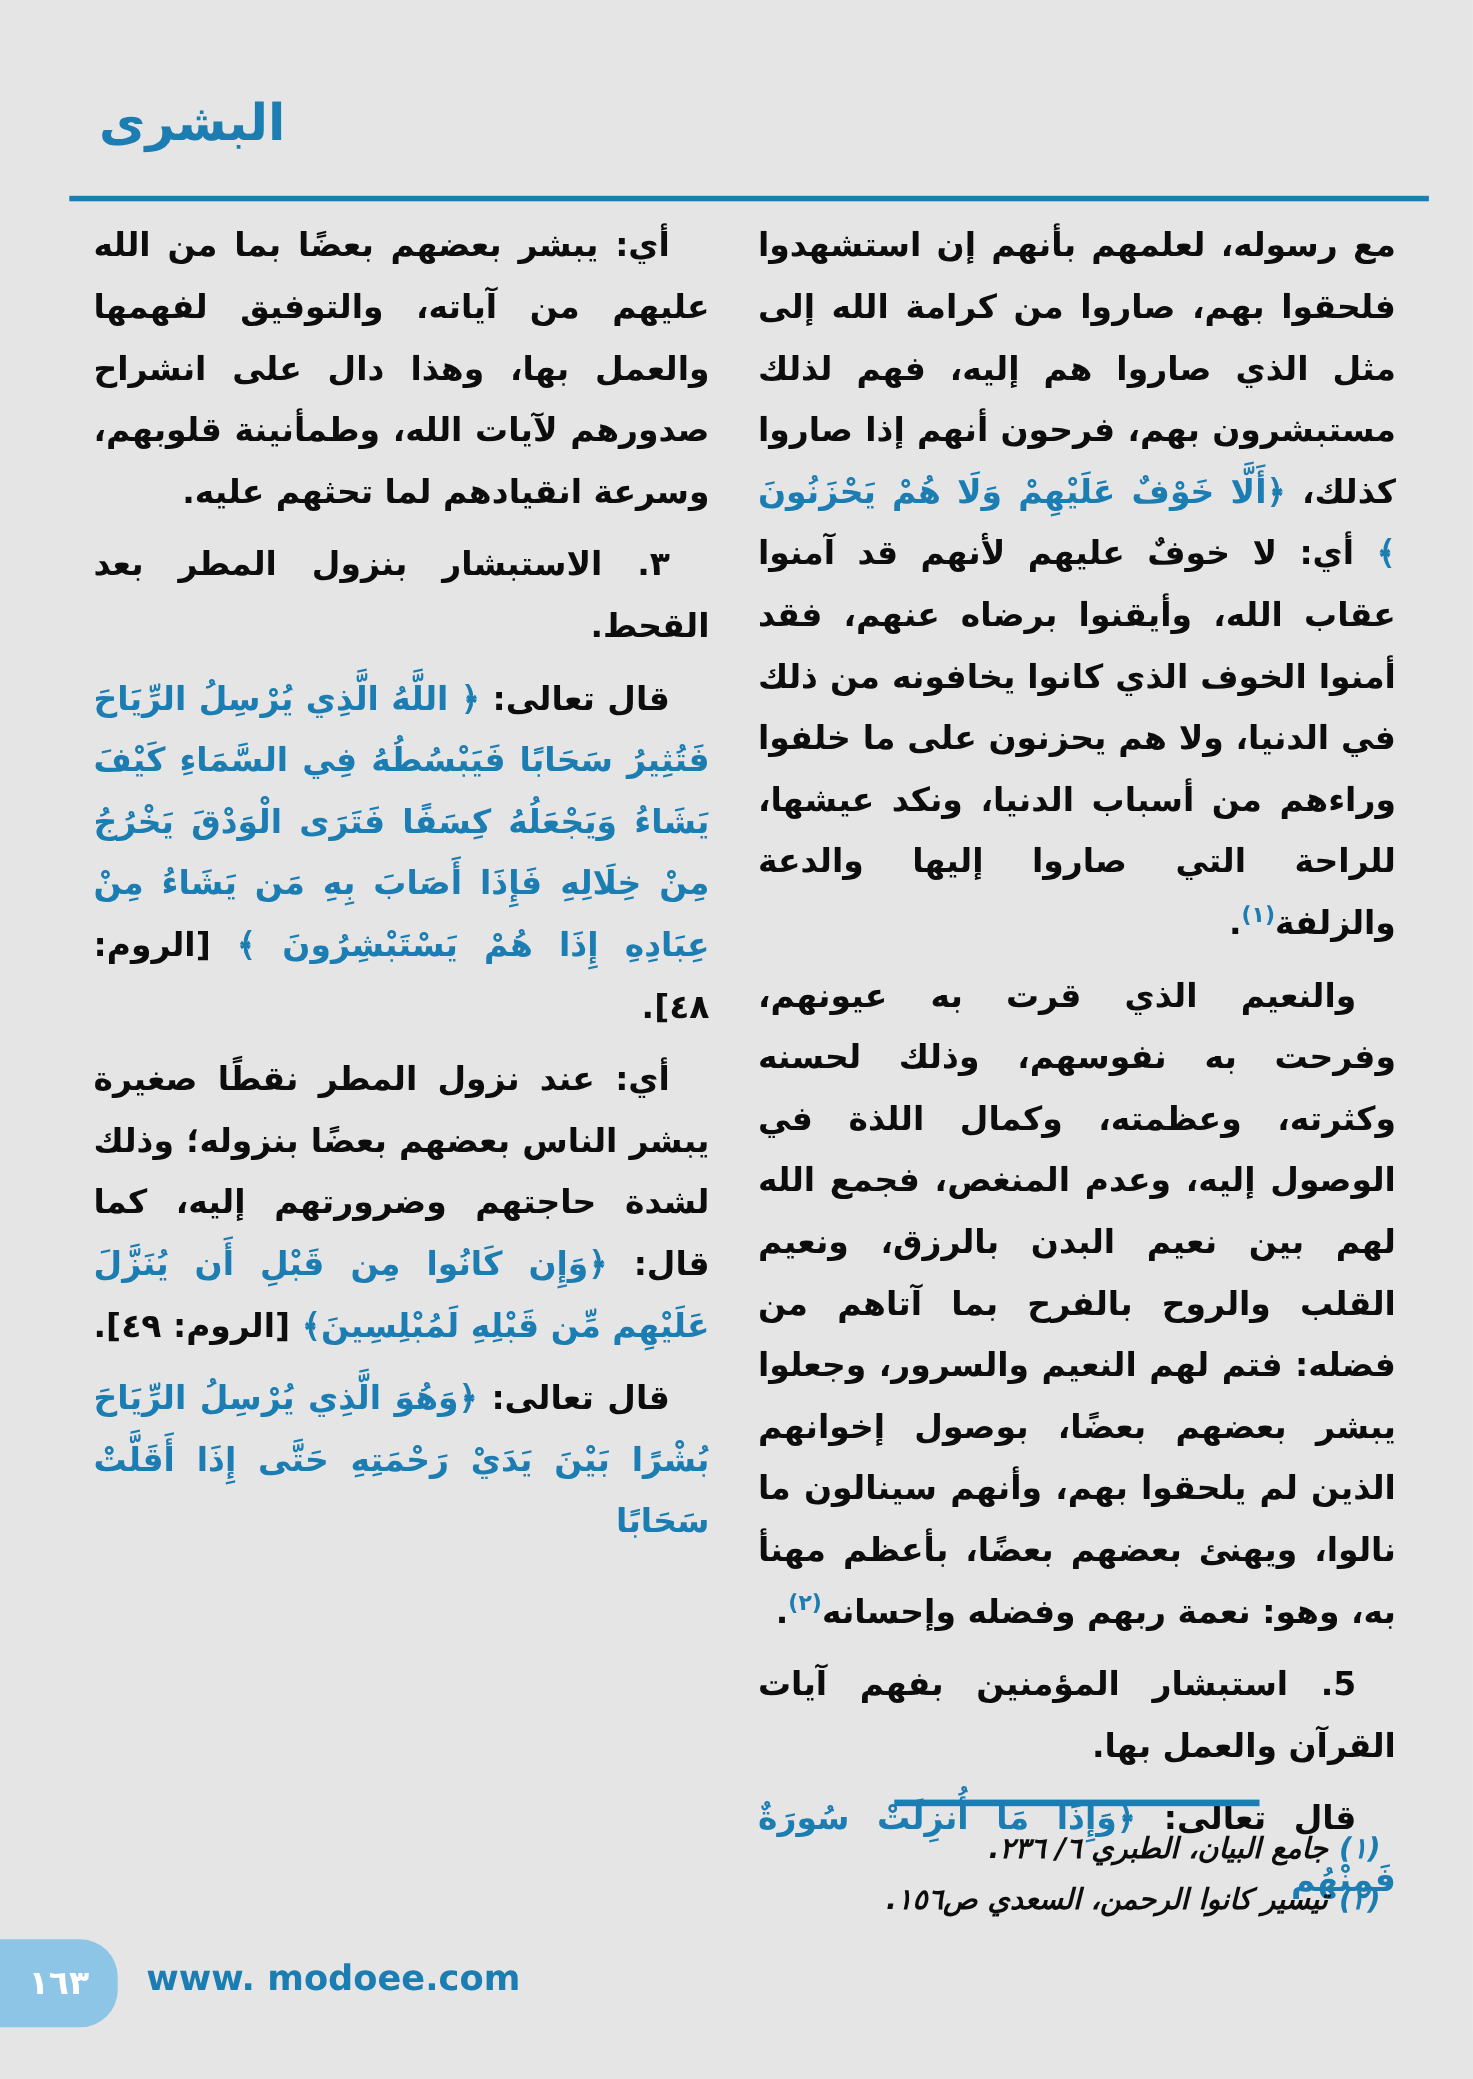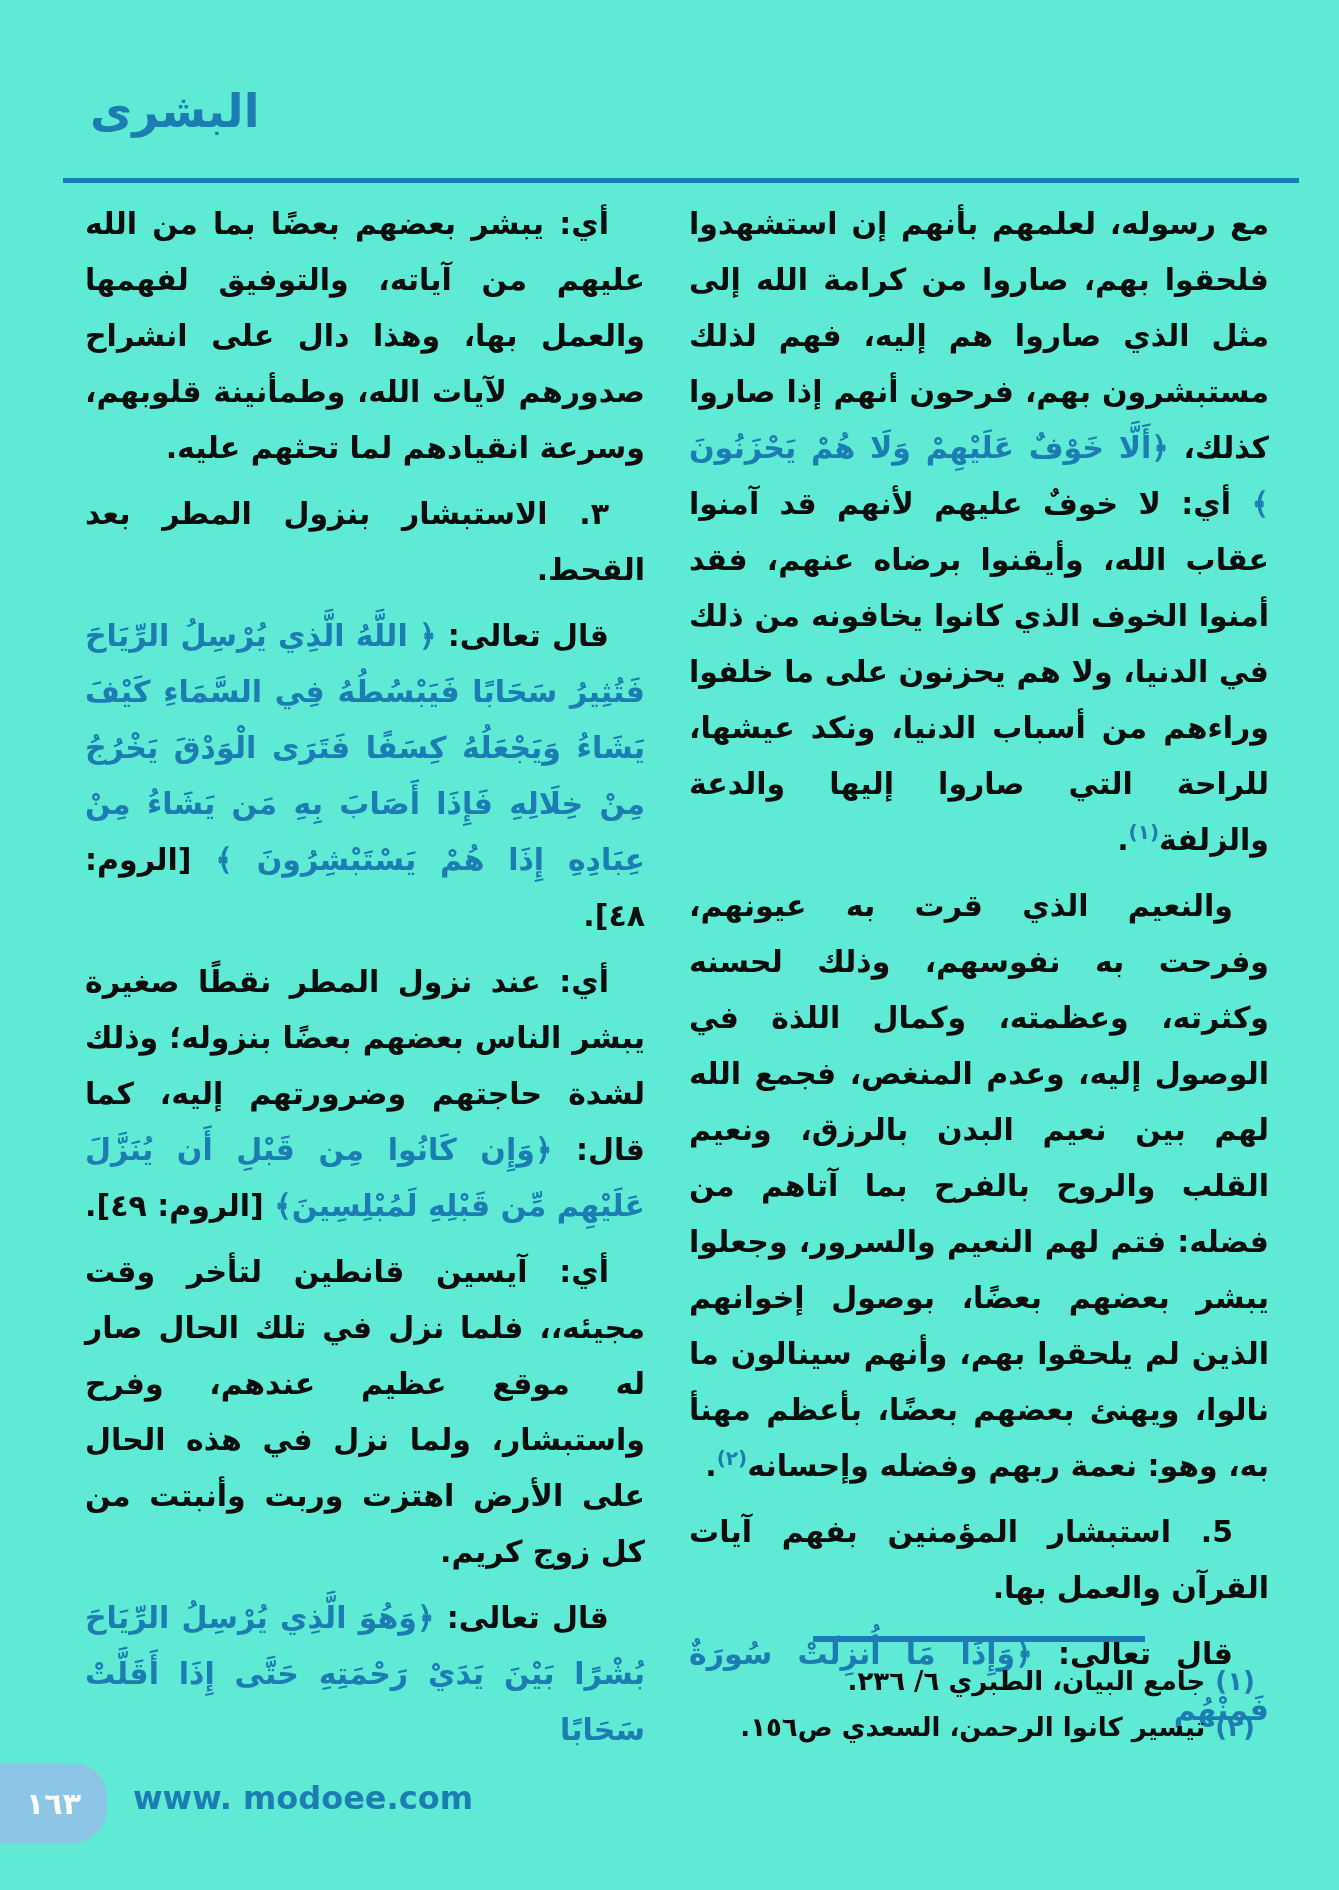--- a/index.html
+++ b/index.html
@@ -6,7 +6,7 @@
   .page{
     position:relative;
     width:1339px;height:1890px;
-    background:#5eead4;
+    background:#e5e5e5;
     font-family:"DejaVu Sans",sans-serif;
     overflow:hidden;
   }

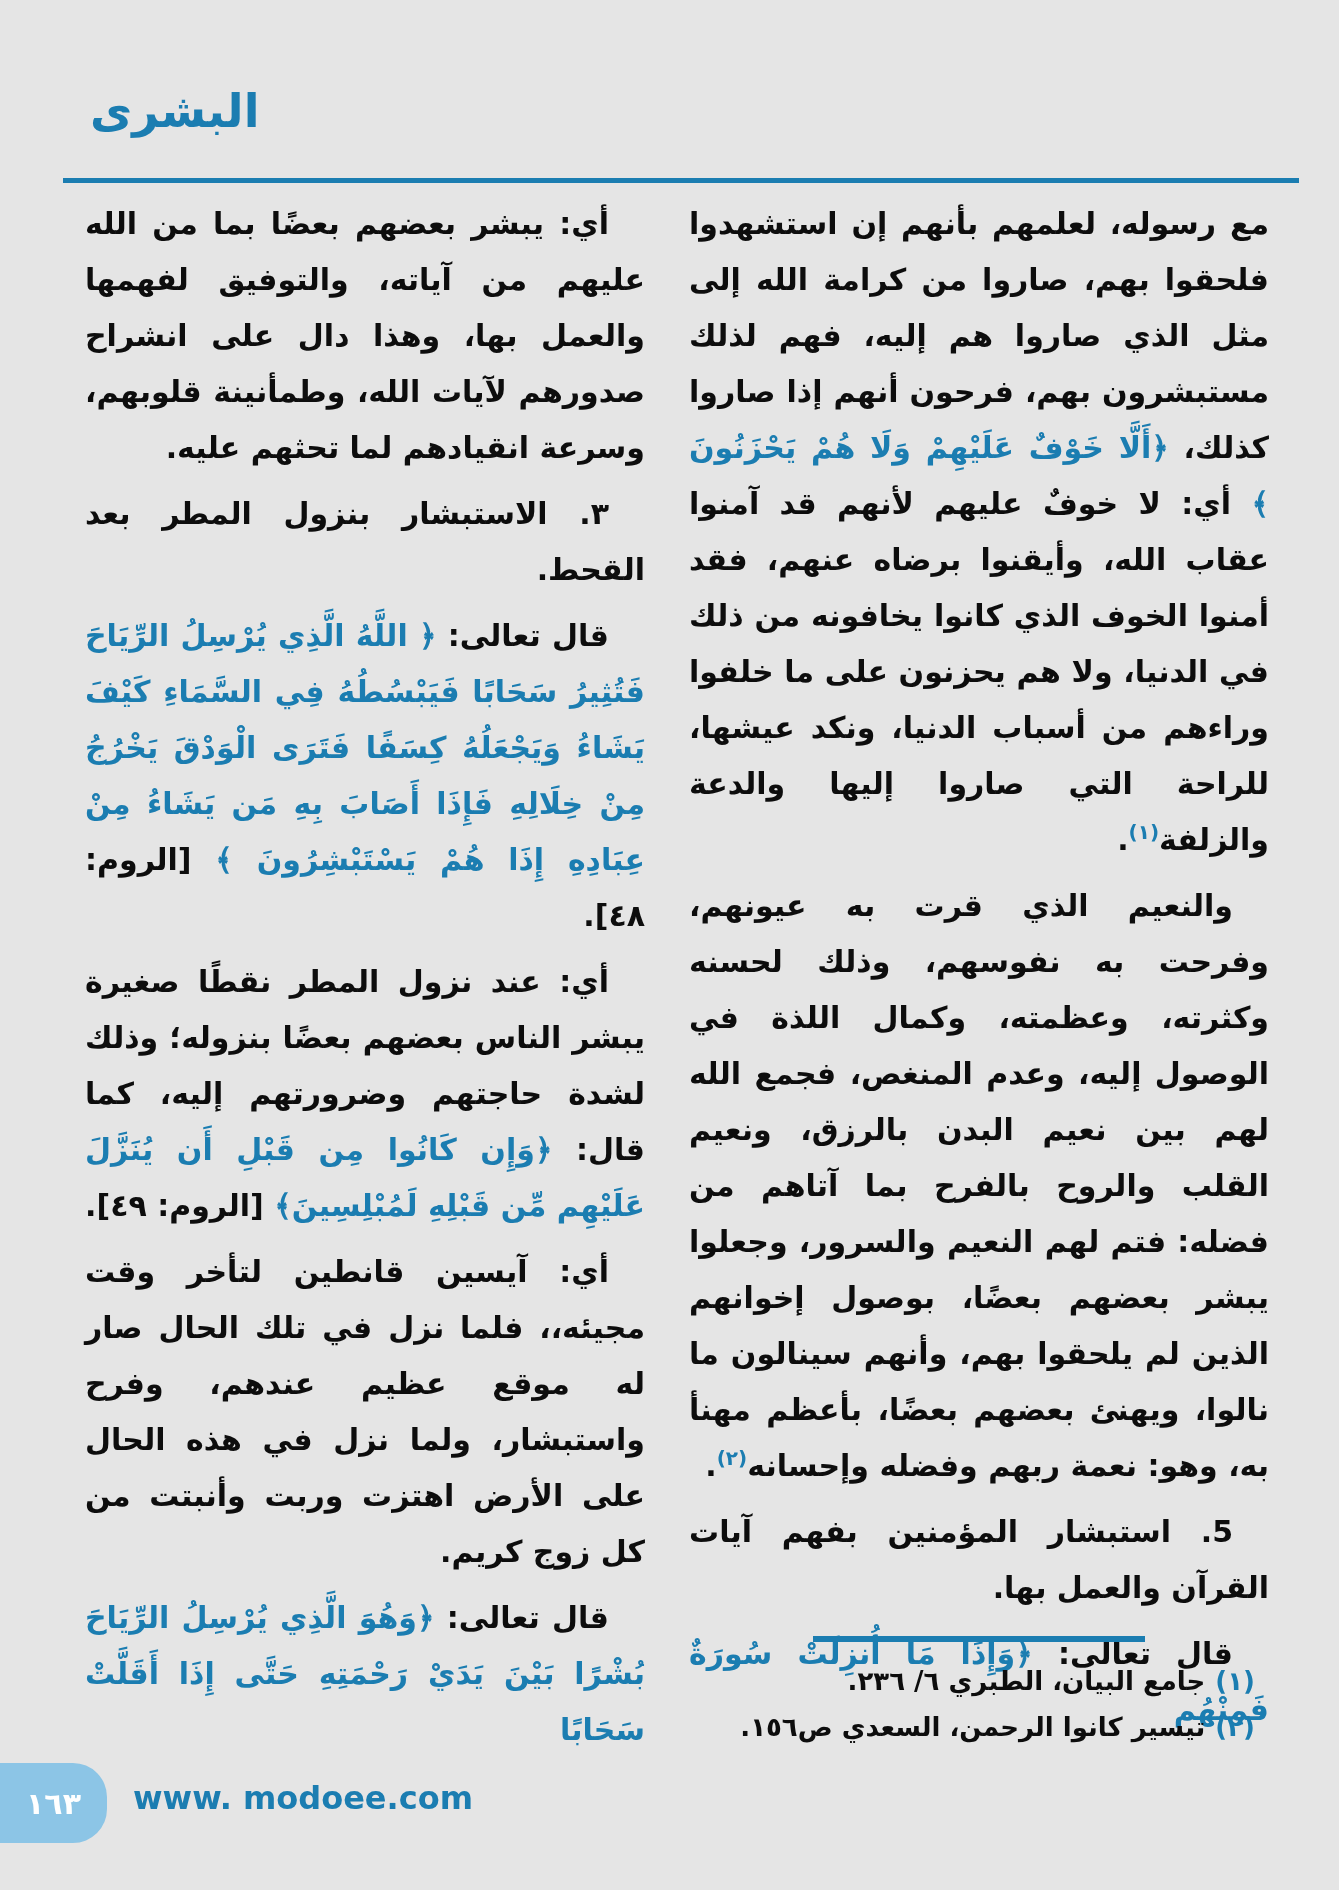--- a/index.html
+++ b/index.html
@@ -106,7 +106,6 @@
       <p class="para indent"><span class="run-text">٣. الاستبشار بنزول المطر بعد القحط.</span></p>
       <p class="para indent"><span class="run-text">قال تعالى: </span><span class="run-quran">﴿ اللَّهُ الَّذِي يُرْسِلُ الرِّيَاحَ فَتُثِيرُ سَحَابًا فَيَبْسُطُهُ فِي السَّمَاءِ كَيْفَ يَشَاءُ وَيَجْعَلُهُ كِسَفًا فَتَرَى الْوَدْقَ يَخْرُجُ مِنْ خِلَالِهِ فَإِذَا أَصَابَ بِهِ مَن يَشَاءُ مِنْ عِبَادِهِ إِذَا هُمْ يَسْتَبْشِرُونَ ﴾</span><span class="run-text"> [الروم: ٤٨].</span></p>
       <p class="para indent"><span class="run-text">أي: عند نزول المطر نقطًا صغيرة يبشر الناس بعضهم بعضًا بنزوله؛ وذلك لشدة حاجتهم وضرورتهم إليه، كما قال: </span><span class="run-quran">﴿وَإِن كَانُوا مِن قَبْلِ أَن يُنَزَّلَ عَلَيْهِم مِّن قَبْلِهِ لَمُبْلِسِينَ﴾</span><span class="run-text"> [الروم: ٤٩].</span></p>
-      <p class="para indent"><span class="run-text">أي: آيسين قانطين لتأخر وقت مجيئه،، فلما نزل في تلك الحال صار له موقع عظيم عندهم، وفرح واستبشار، ولما نزل في هذه الحال على الأرض اهتزت وربت وأنبتت من كل زوج كريم.</span></p>
       <p class="para indent"><span class="run-text">قال تعالى: </span><span class="run-quran">﴿وَهُوَ الَّذِي يُرْسِلُ الرِّيَاحَ بُشْرًا بَيْنَ يَدَيْ رَحْمَتِهِ حَتَّى إِذَا أَقَلَّتْ سَحَابًا</span></p>
     </div>
 

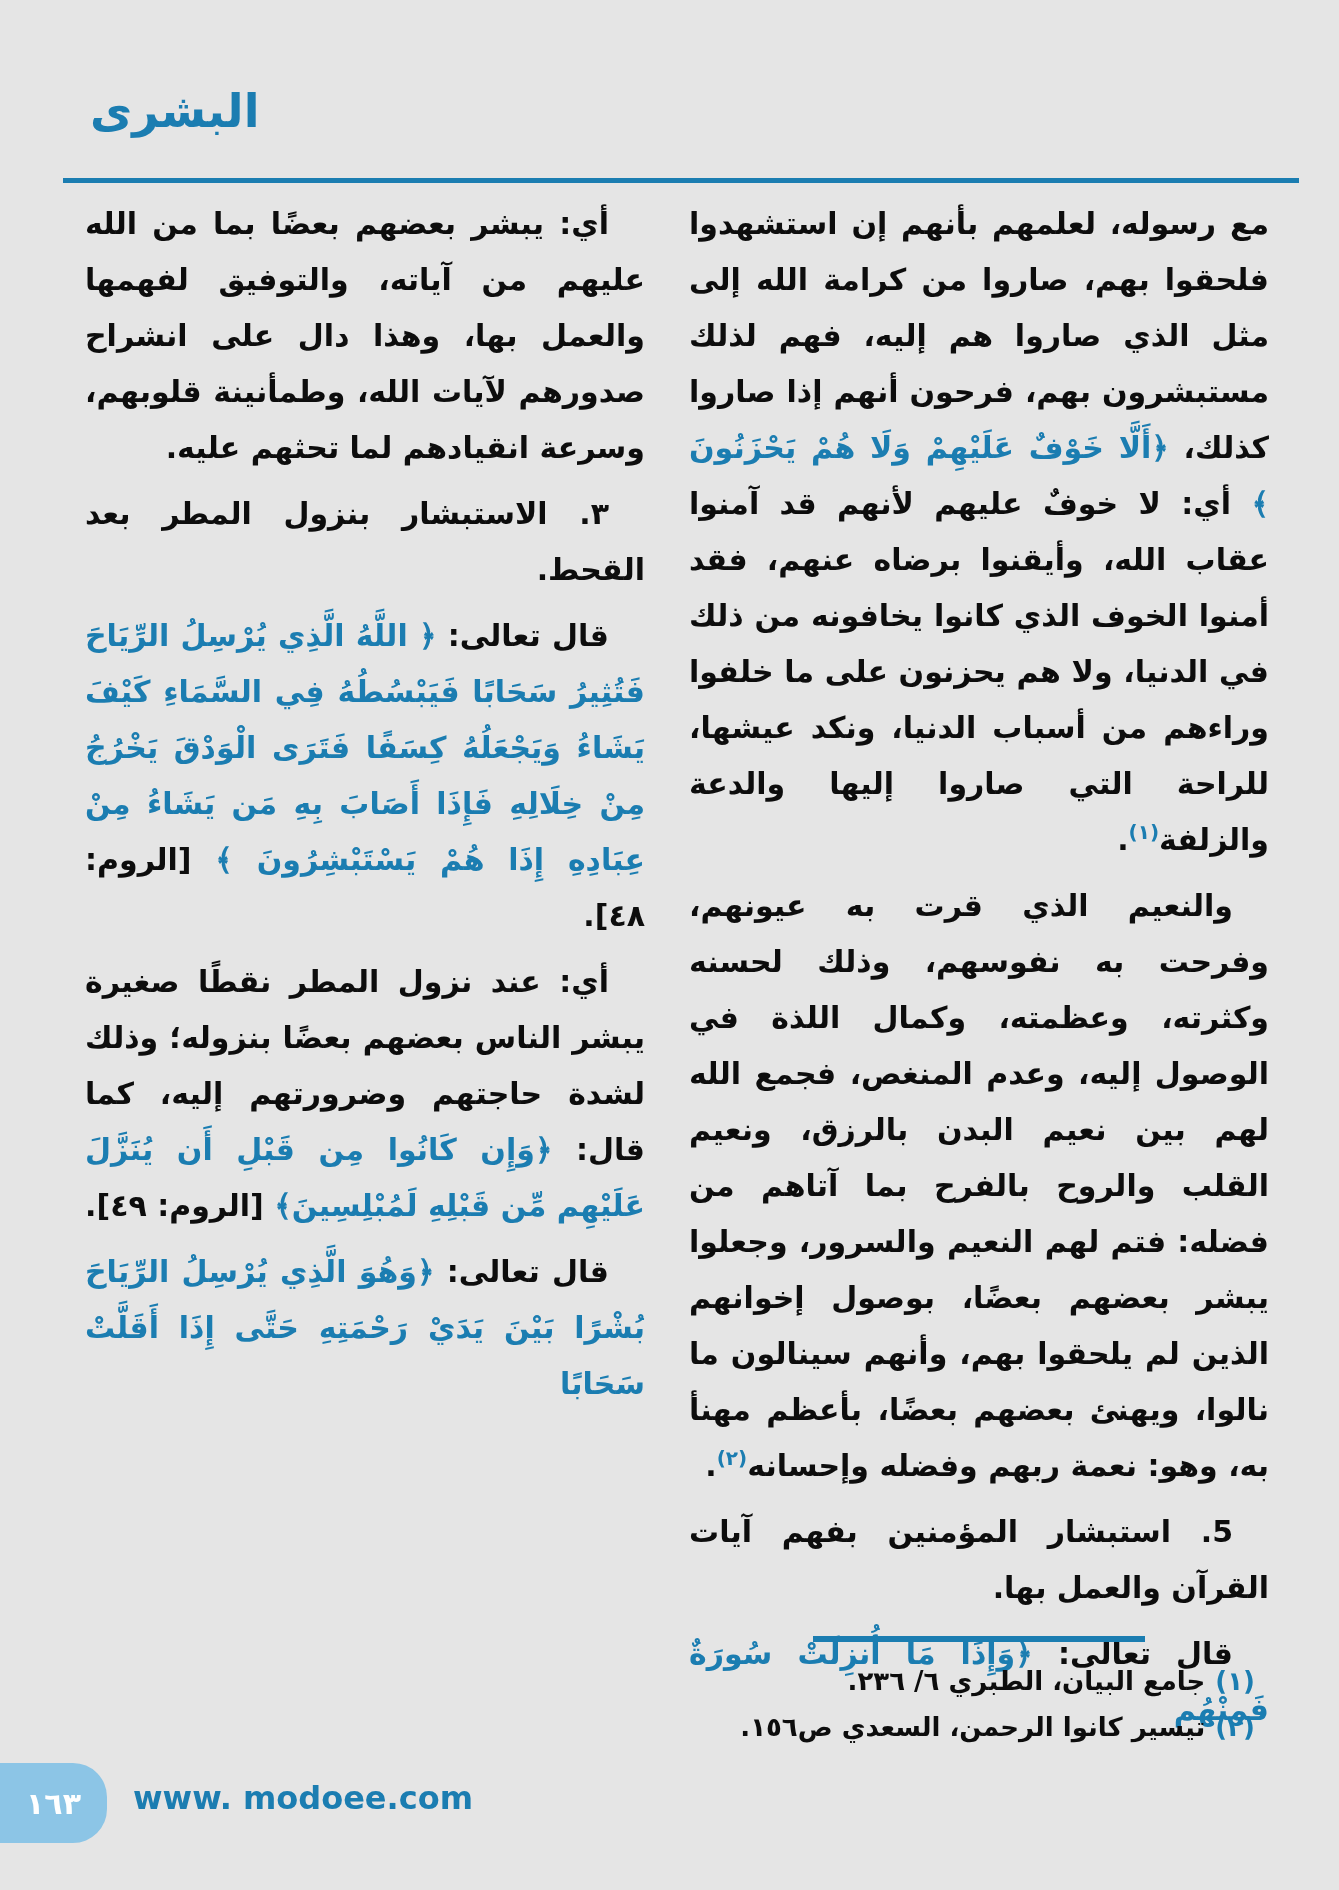--- a/index.html
+++ b/index.html
@@ -57,6 +57,7 @@
     font-size:26px;line-height:46px;font-weight:bold;color:#0d0d0d;
     text-align:right;
     padding-right:14px;
+    font-style:italic;
   }
   .fn-marker{color:var(--accent);padding-left:10px;}
   

